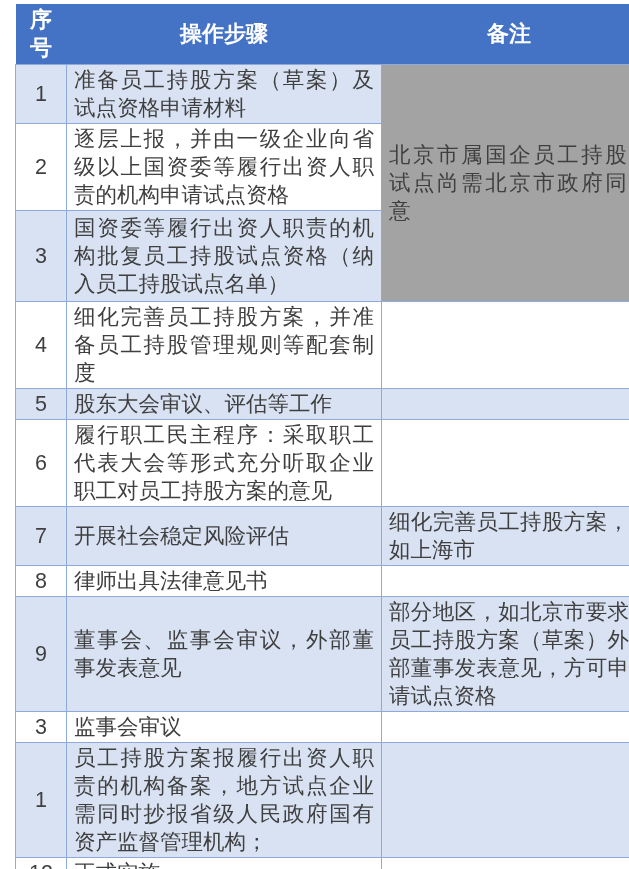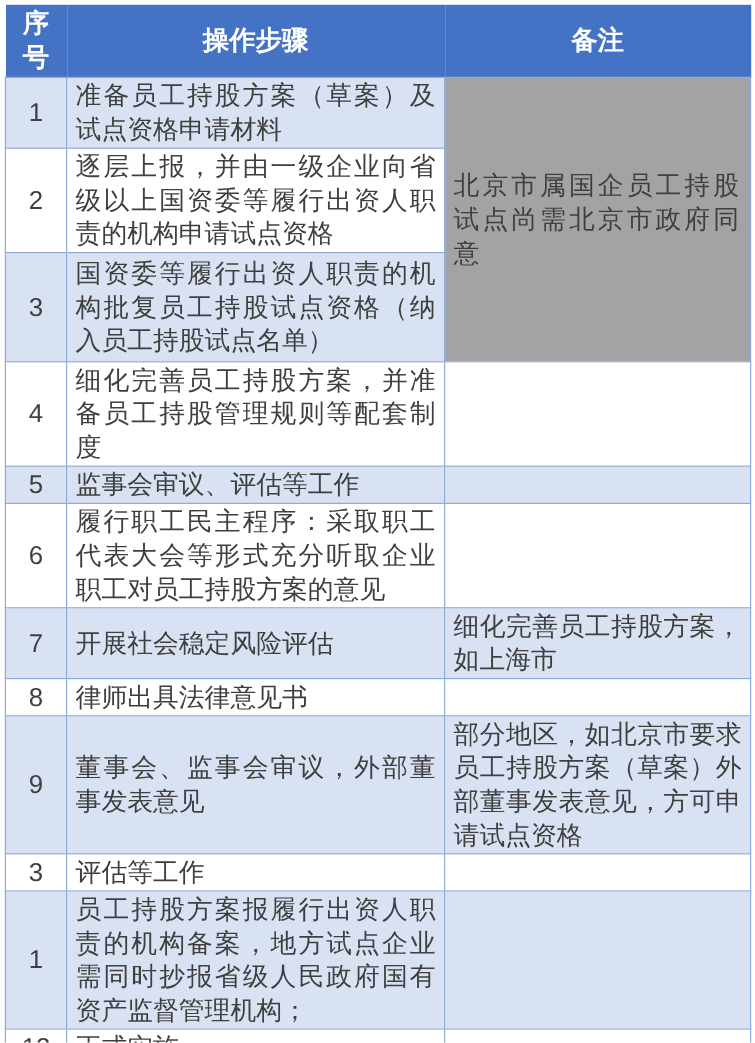--- a/index.html
+++ b/index.html
@@ -13,7 +13,7 @@
     height: 869px;
     background: #ffffff;
     box-sizing: border-box;
-    padding: 4px 4px 0 4px;
+    padding: 4px 4px 0 15px;
     overflow: hidden;
   }
   table.steps-table {

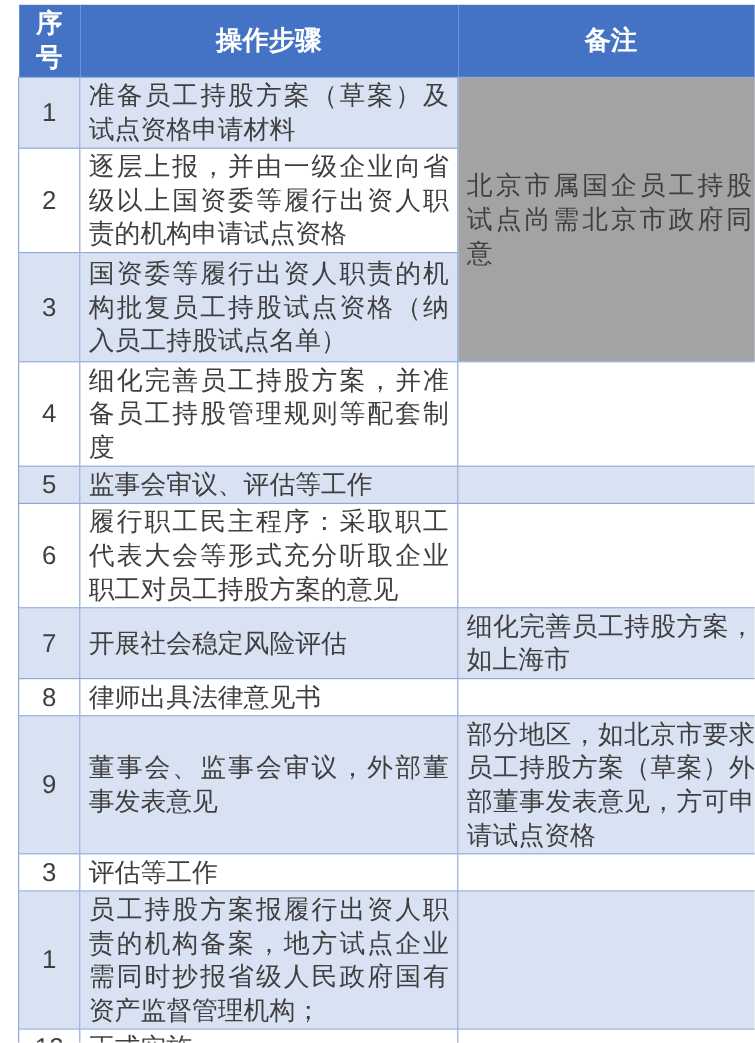--- a/index.html
+++ b/index.html
@@ -102,7 +102,7 @@
       </tr>
       <tr style="height:31px">
         <td class="num-cell">5</td>
-        <td class="step-cell">监事会审议、评估等工作</td>
+        <td class="step-cell">股东大会审议、评估等工作</td>
         <td class="note-cell"></td>
       </tr>
       <tr style="height:81px">

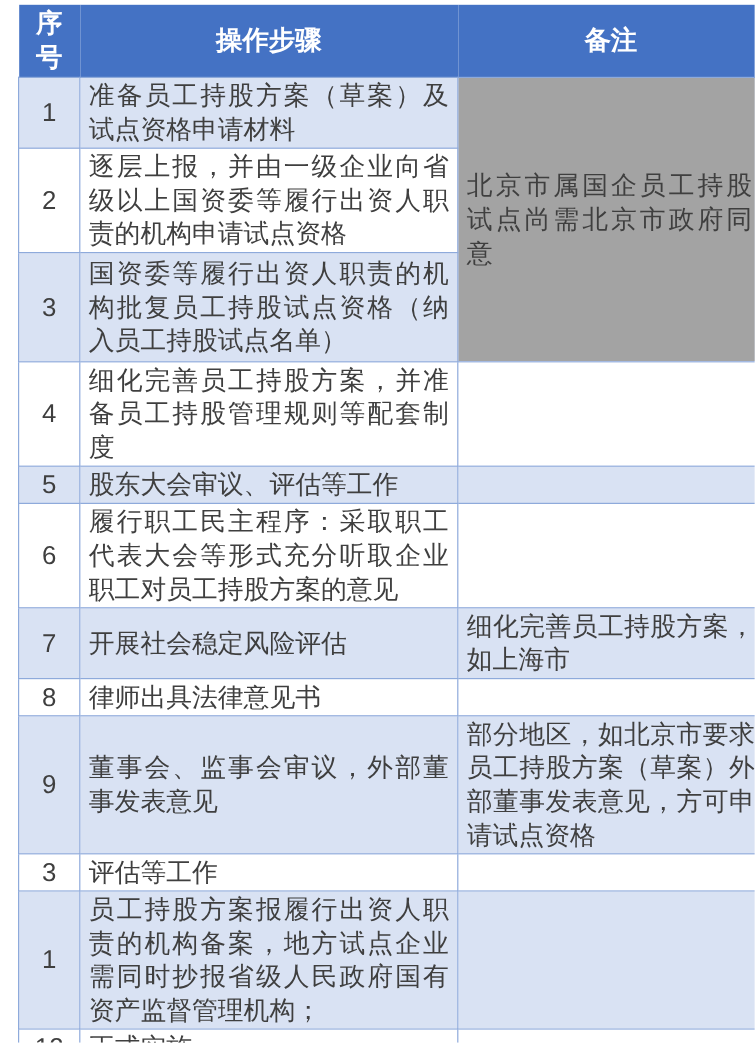--- a/index.html
+++ b/index.html
@@ -127,7 +127,7 @@
       </tr>
       <tr style="height:28px">
         <td class="num-cell">3</td>
-        <td class="step-cell">评估等工作</td>
+        <td class="step-cell">监事会审议</td>
         <td class="note-cell"></td>
       </tr>
       <tr style="height:112px">

